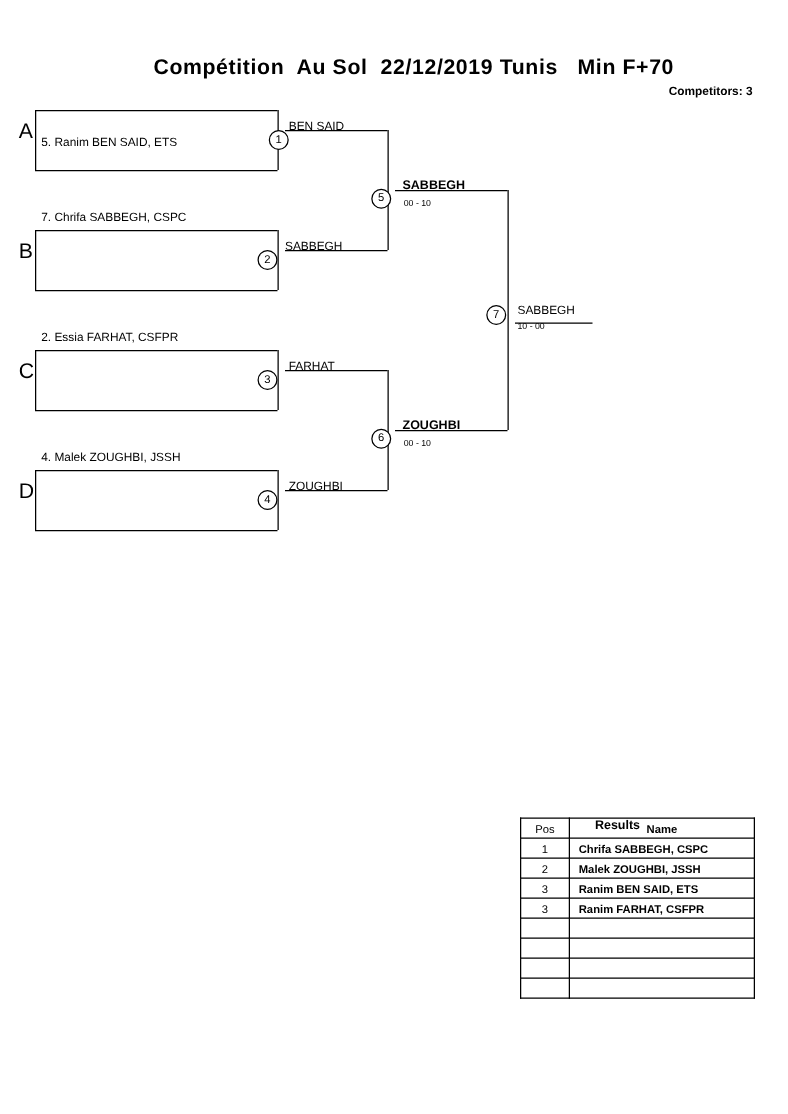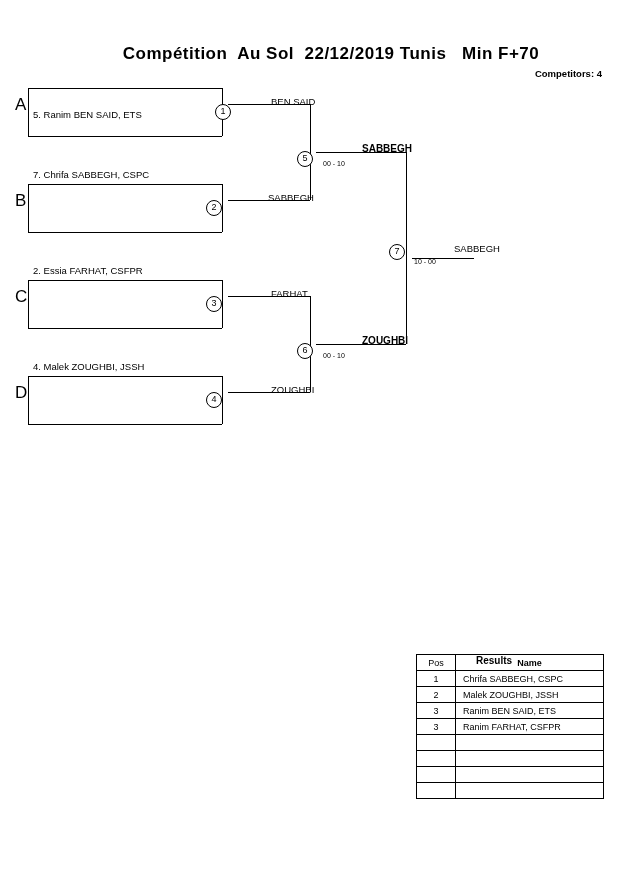--- a/index.html
+++ b/index.html
@@ -145,7 +145,7 @@
 <div id="page">
 
   <div id="title">Compétition  Au Sol  22/12/2019 Tunis   Min F+70</div>
-  <div id="competitors">Competitors: 4</div>
+  <div id="competitors">Competitors: 3</div>
 
   <div class="hline" style="left:28px; top:88px; width:194px;"></div>
   <div class="hline" style="left:28px; top:136px; width:194px;"></div>

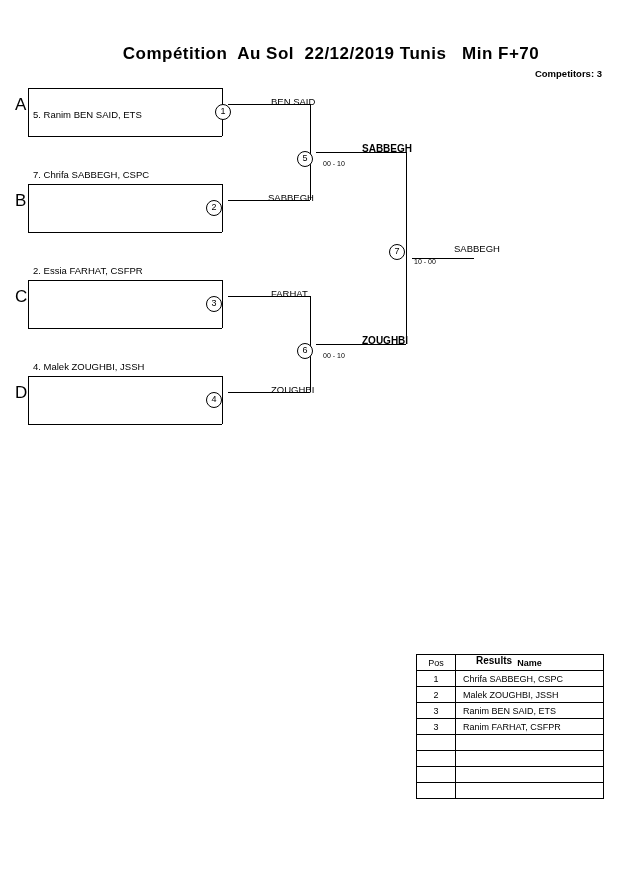--- a/index.html
+++ b/index.html
@@ -89,7 +89,6 @@
     position: absolute;
     font-size: 9.5px;
     white-space: nowrap;
-    margin-left: 40px;
   }
   .winner.bold {
     font-weight: bold;

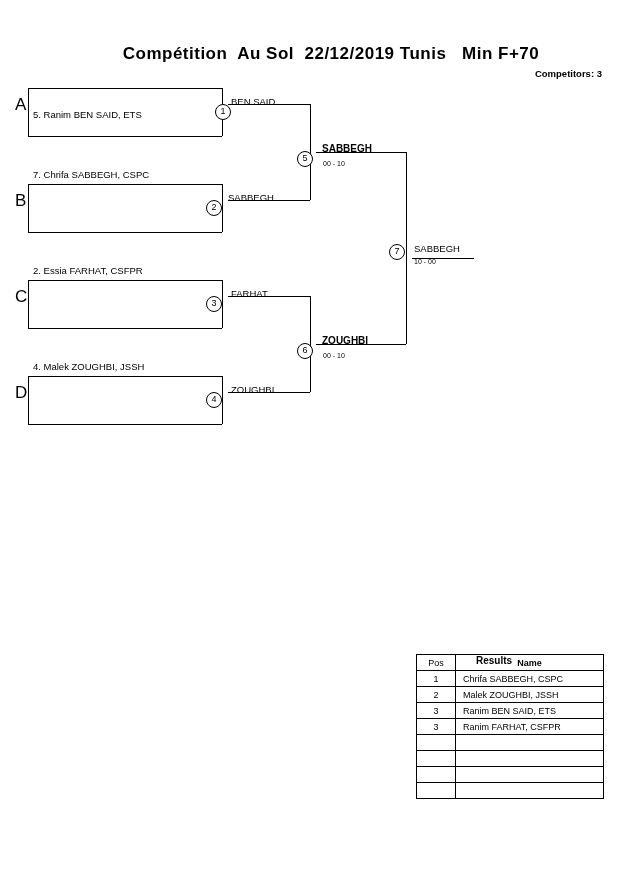--- a/index.html
+++ b/index.html
@@ -123,6 +123,7 @@
     border: 1px solid #000;
     height: 15px;
     padding: 0 3px;
+    font-weight: bold;
   }
   #results-table th.pos, #results-table td.pos {
     width: 32px;

